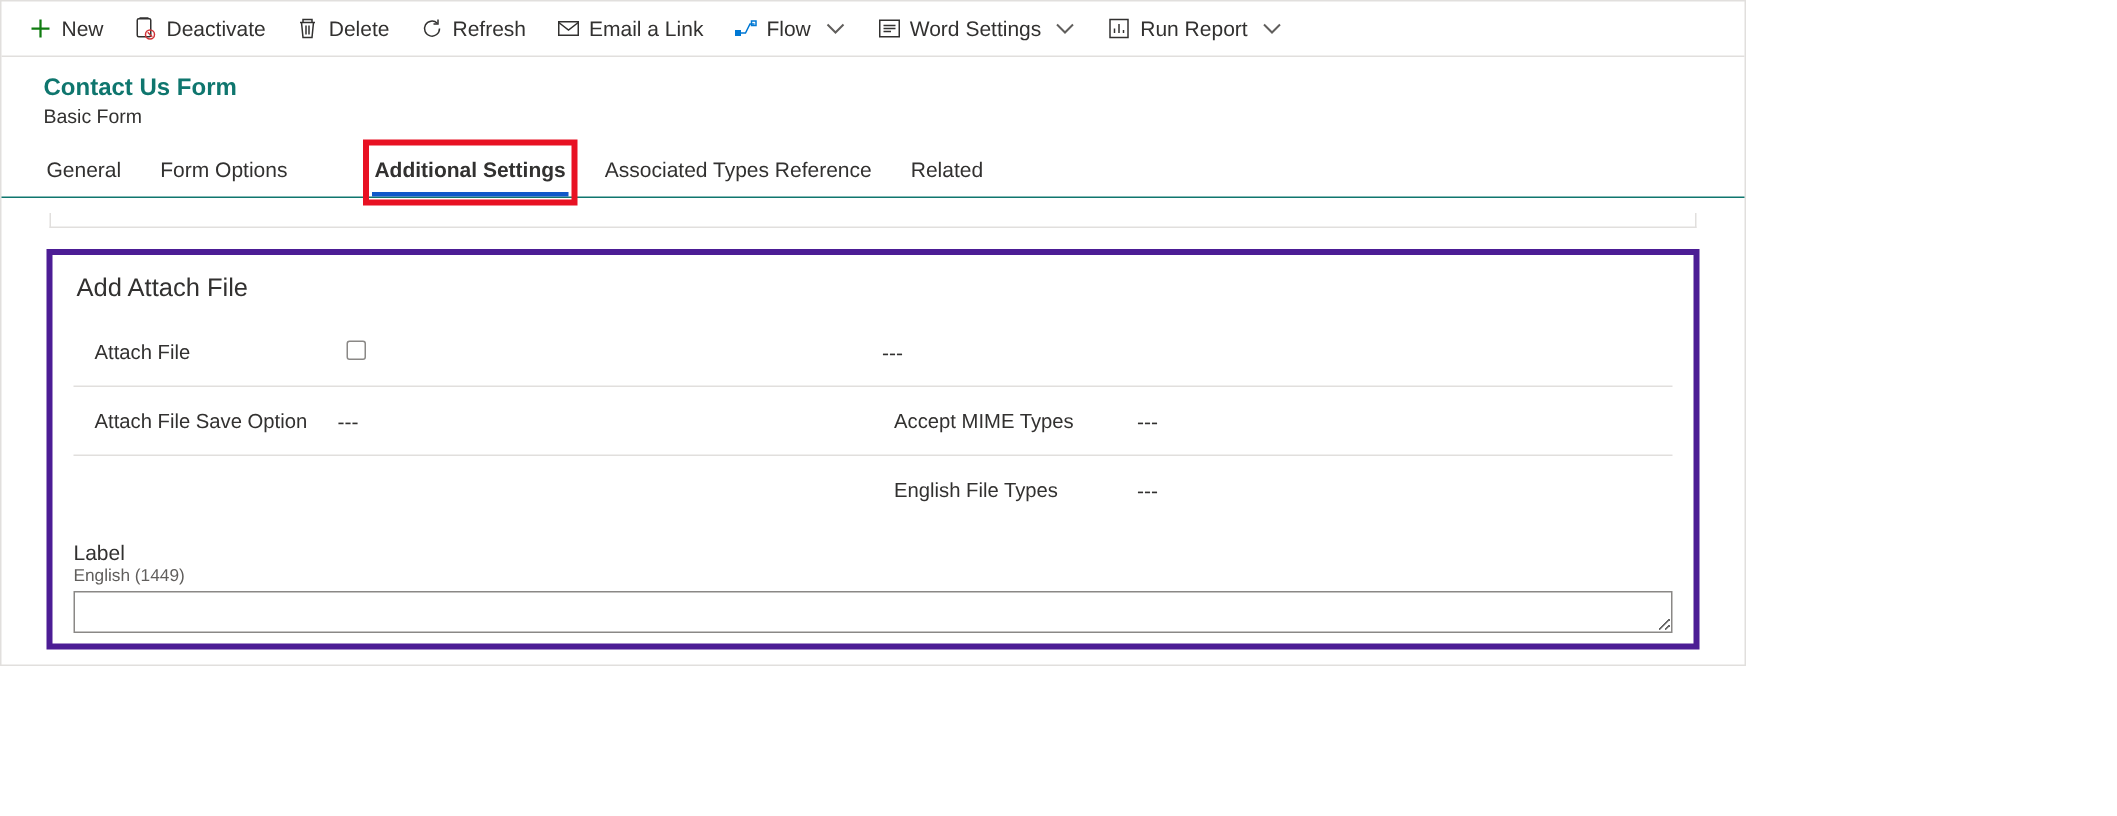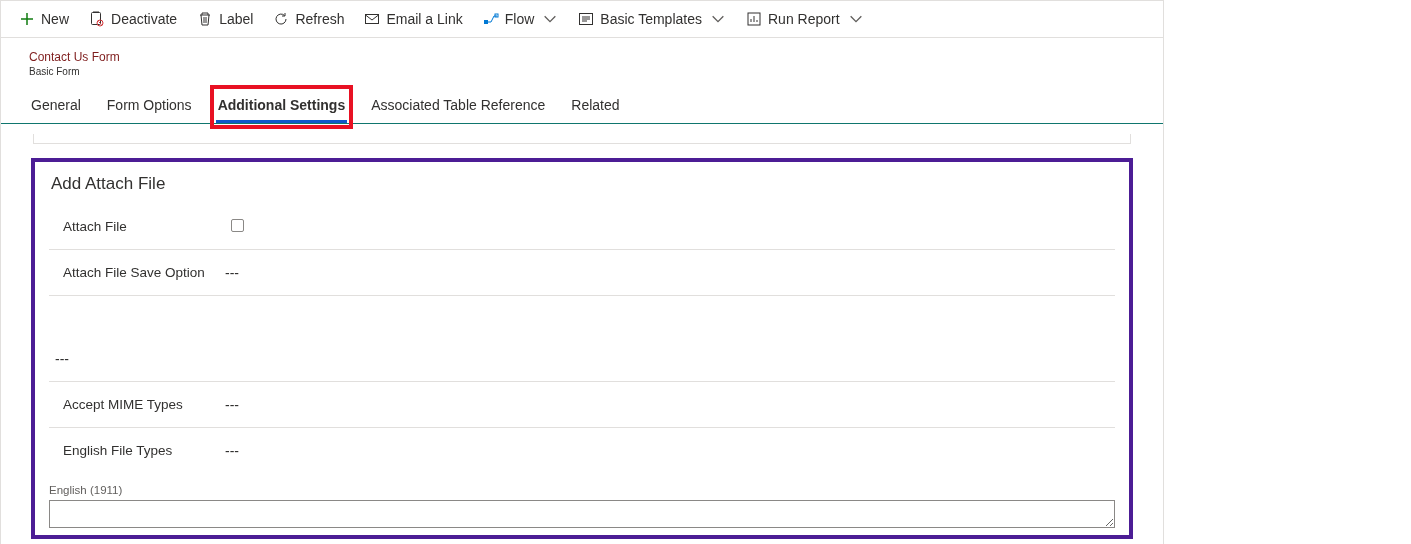--- a/index.html
+++ b/index.html
@@ -179,7 +179,7 @@
           <path d="M3 4h10M5 4V2h6v2M4 4l1 10h6l1-10" stroke="#323130" fill="none"></path>
           <path d="M7 6v6M9 6v6" stroke="#323130"></path>
         </svg>
-      <span>Label</span>
+      <span>Delete</span>
     </div>
     <div class="cmd">
       <svg viewBox="0 0 16 16">

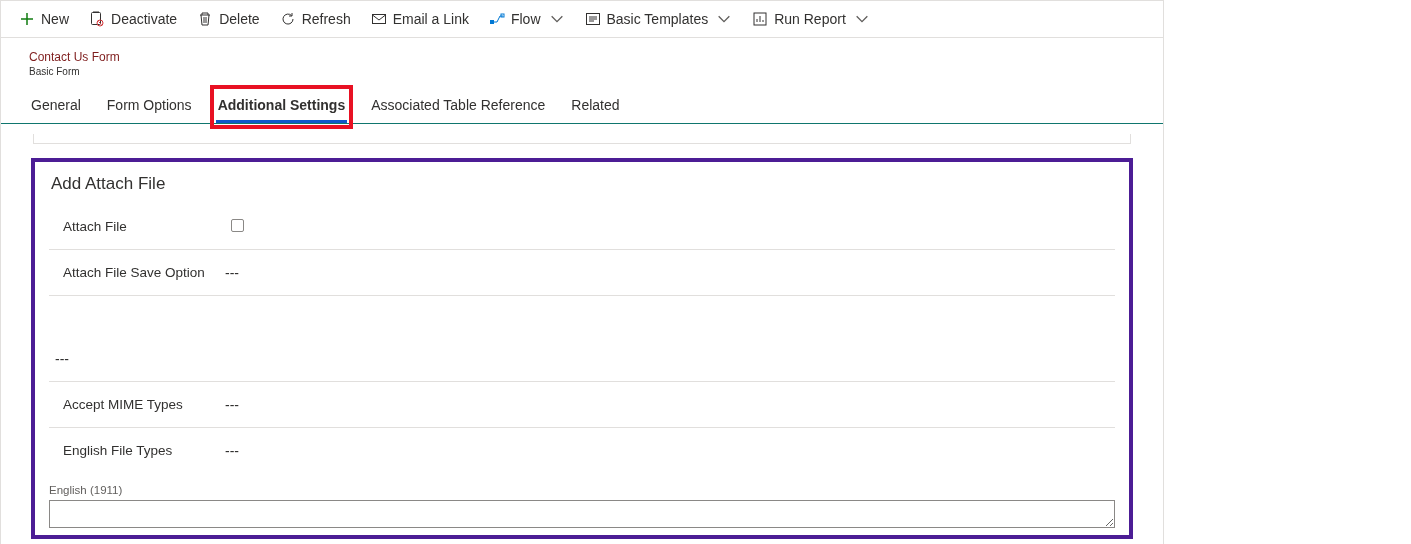--- a/index.html
+++ b/index.html
@@ -211,7 +211,7 @@
           <rect x="1.5" y="2.5" width="13" height="11" stroke="#323130" fill="none"></rect>
           <path d="M4 6h8M4 8h8M4 10h5" stroke="#323130"></path>
         </svg>
-      <span>Basic Templates</span>
+      <span>Word Settings</span>
       <svg class="chev" viewBox="0 0 12 12" width="12" height="12">
           <path d="M2 4l4 4 4-4" stroke="#605e5c" fill="none"></path>
         </svg>

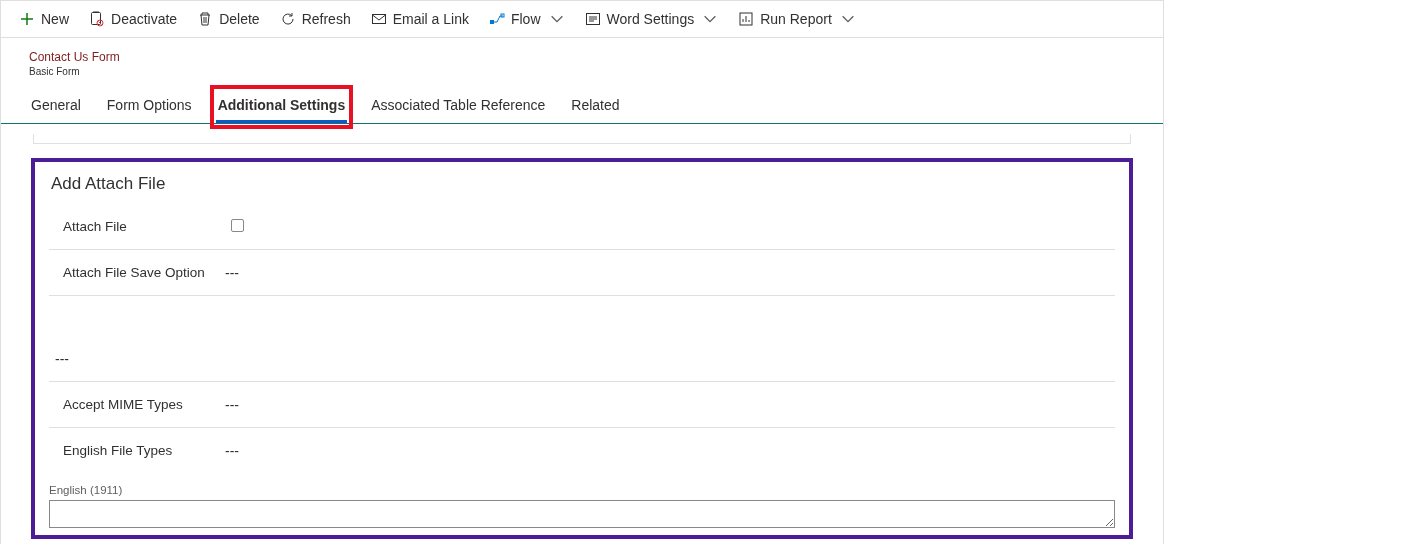--- a/index.html
+++ b/index.html
@@ -38,10 +38,10 @@
     padding: 12px 28px 0 28px;
   }
   .title {
-    font-size: 12px;
-    font-weight: 400;
+    font-size: 16px;
+    font-weight: 700;
     margin: 0;
-    color: #7f1d1d;
+    color: #0f766e;
   }
   .subtitle {
     font-size: 10px;

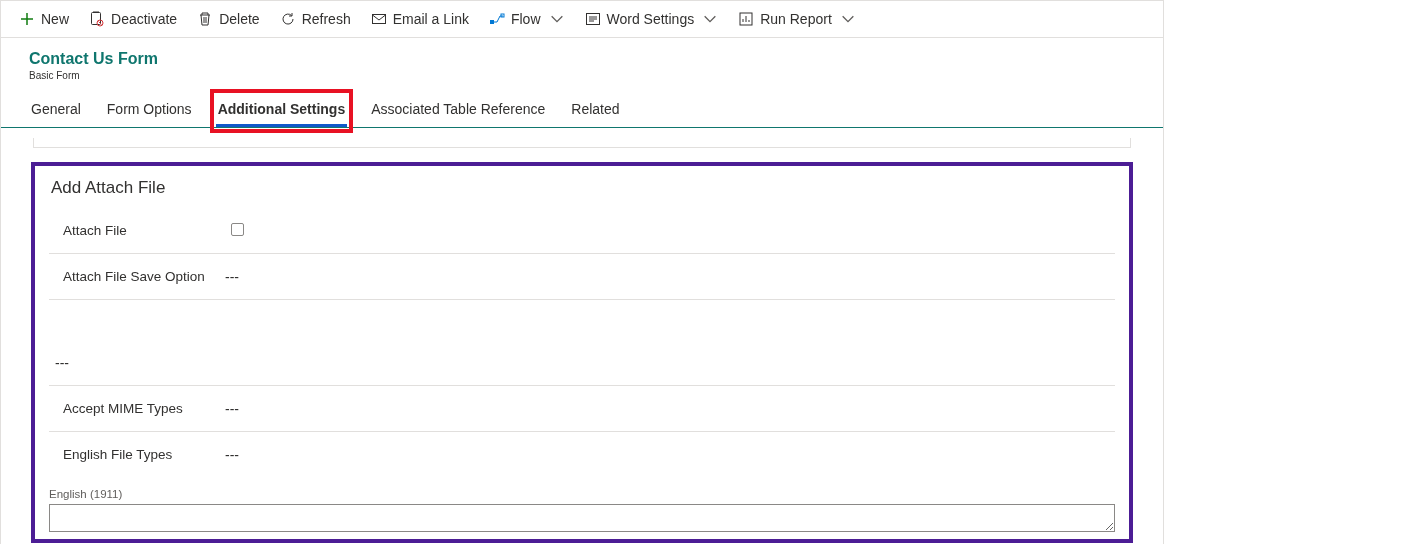--- a/index.html
+++ b/index.html
@@ -44,7 +44,7 @@
     color: #0f766e;
   }
   .subtitle {
-    font-size: 10px;
+    font-size: 13px;
     color: #323130;
     margin: 2px 0 14px 0;
   }

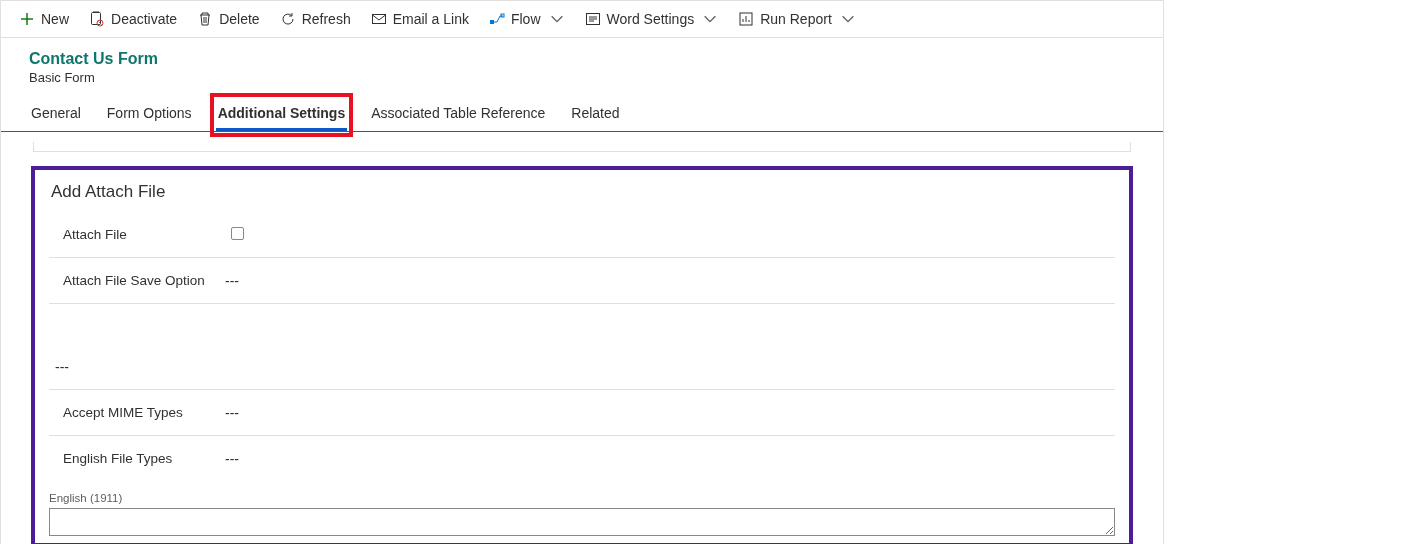--- a/index.html
+++ b/index.html
@@ -64,6 +64,7 @@
   }
   .tab.active {
     font-weight: 600;
+    margin-left: 32px;
   }
   .tab.active::after {
     content: "";

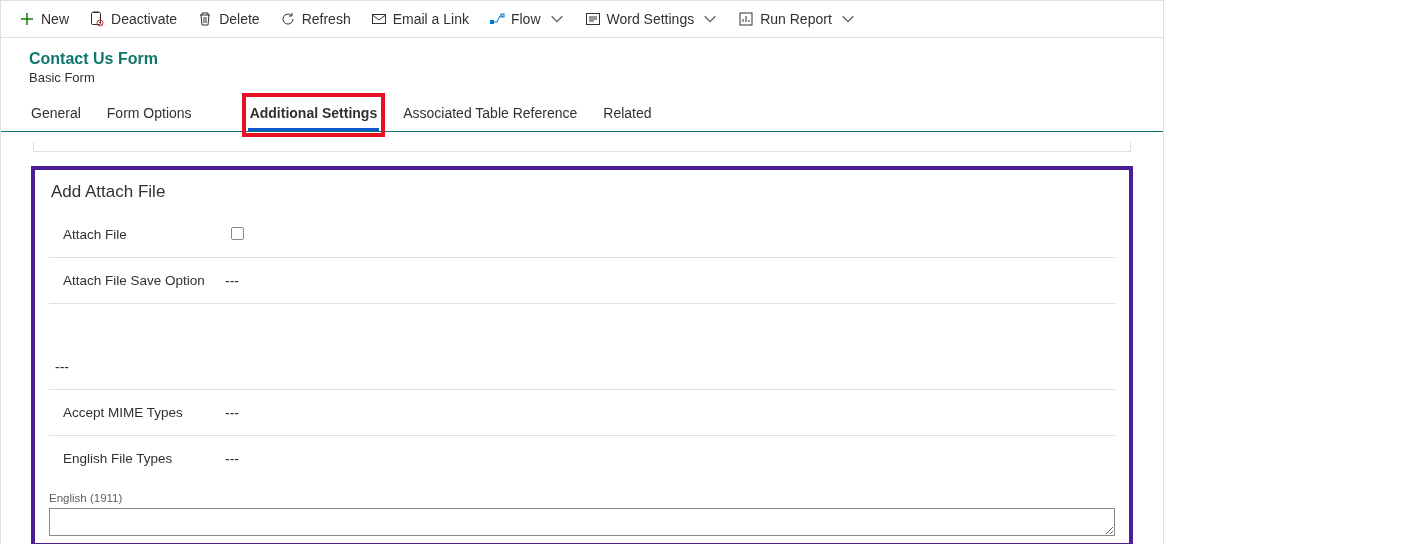--- a/index.html
+++ b/index.html
@@ -238,7 +238,7 @@
     <div class="tab">General</div>
     <div class="tab">Form Options</div>
     <div class="tab active highlight-box">Additional Settings</div>
-    <div class="tab">Associated Table Reference</div>
+    <div class="tab">Associated Types Reference</div>
     <div class="tab">Related</div>
   </div>
 

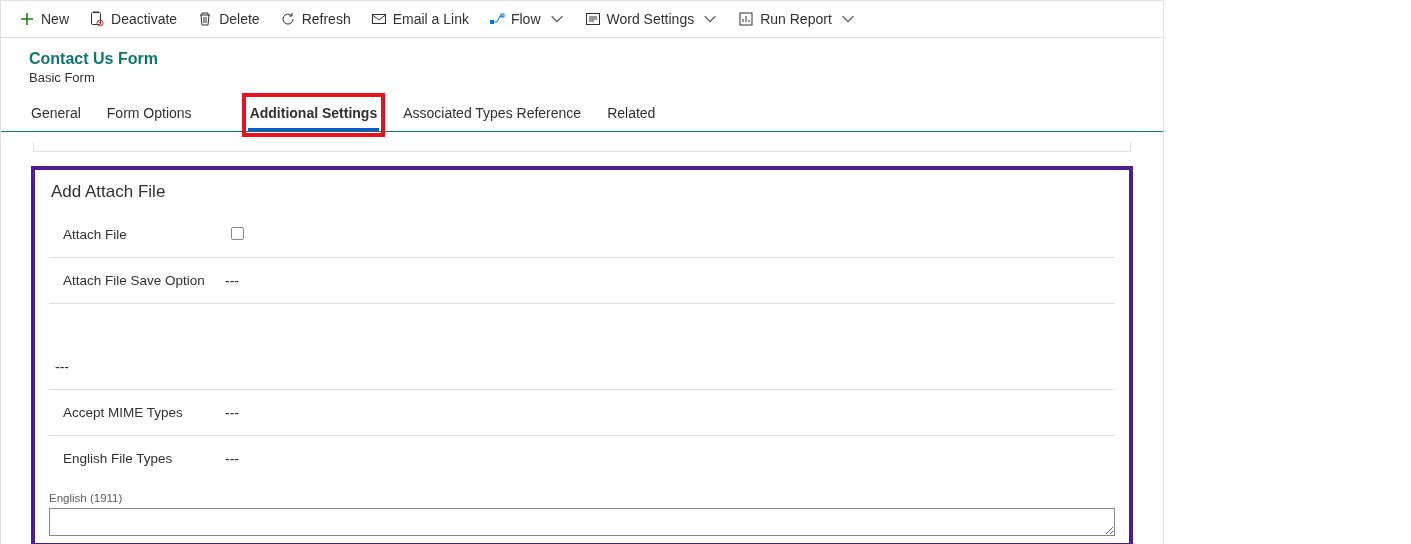--- a/index.html
+++ b/index.html
@@ -99,8 +99,6 @@
   }
   .cols {
     display: flex;
-    gap: 40px;
-    flex-direction: column;
   }
   .col { flex: 1; }
   .field {

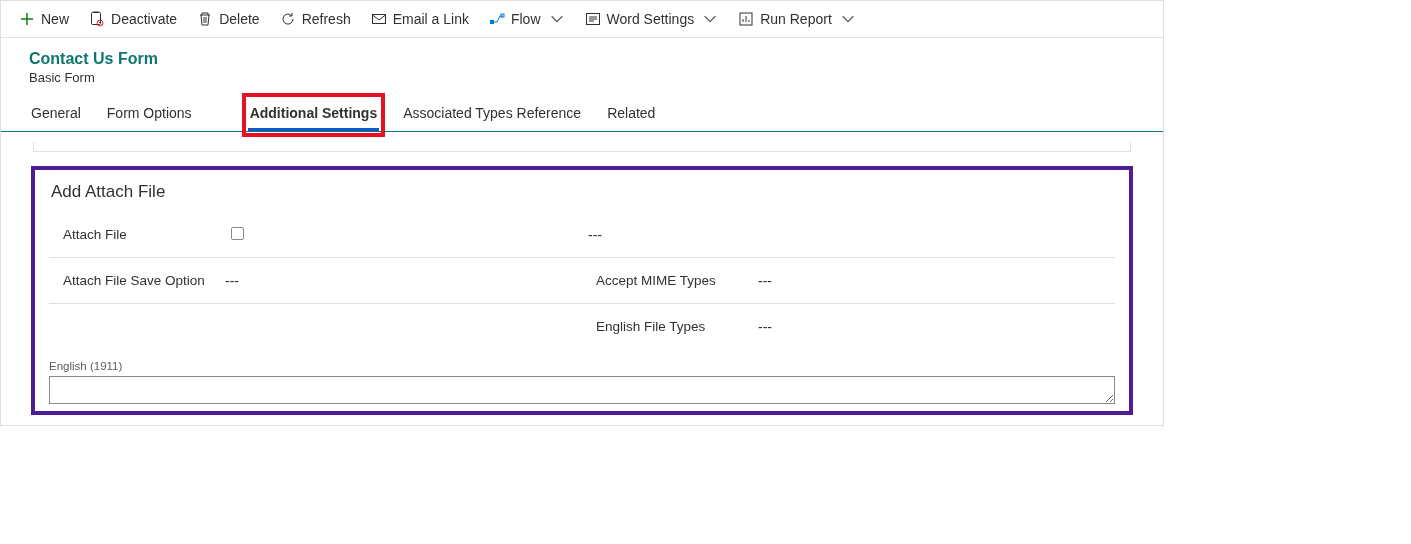--- a/index.html
+++ b/index.html
@@ -275,6 +275,7 @@
       </div>
 
       <div class="label-block">
+        <div class="label-h">Label</div>
         <div class="label-sub">English (1911)</div>
         <textarea class="ta" value="" style=""></textarea>
       </div>

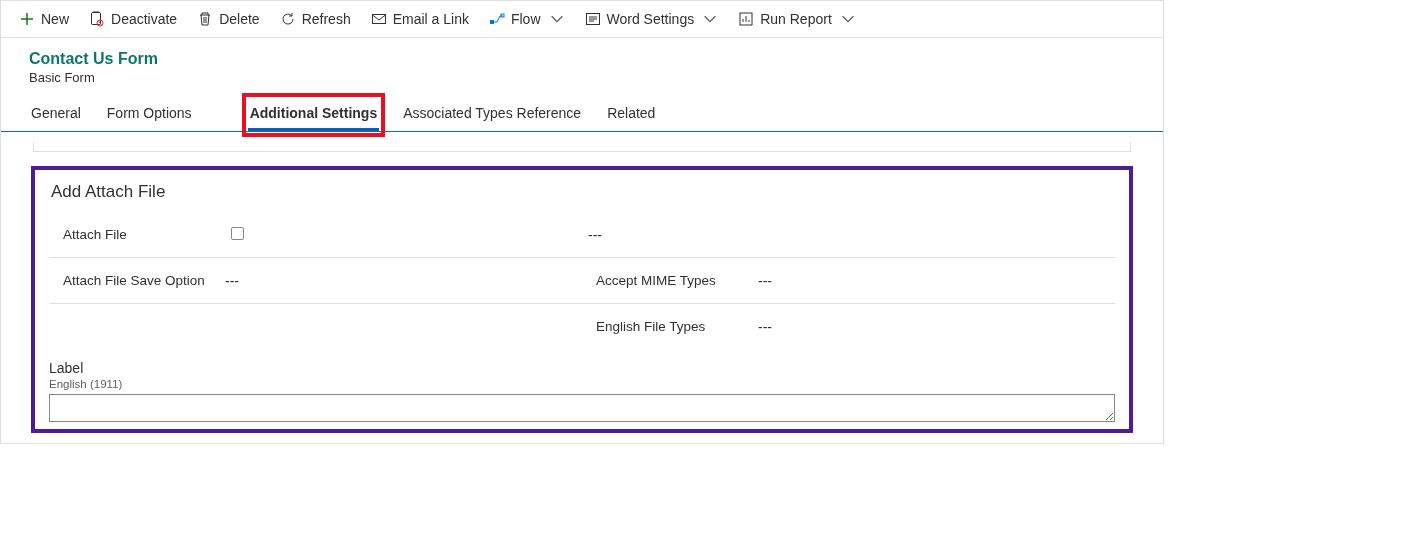--- a/index.html
+++ b/index.html
@@ -276,7 +276,7 @@
 
       <div class="label-block">
         <div class="label-h">Label</div>
-        <div class="label-sub">English (1911)</div>
+        <div class="label-sub">English (1449)</div>
         <textarea class="ta" value="" style=""></textarea>
       </div>
     </div>

